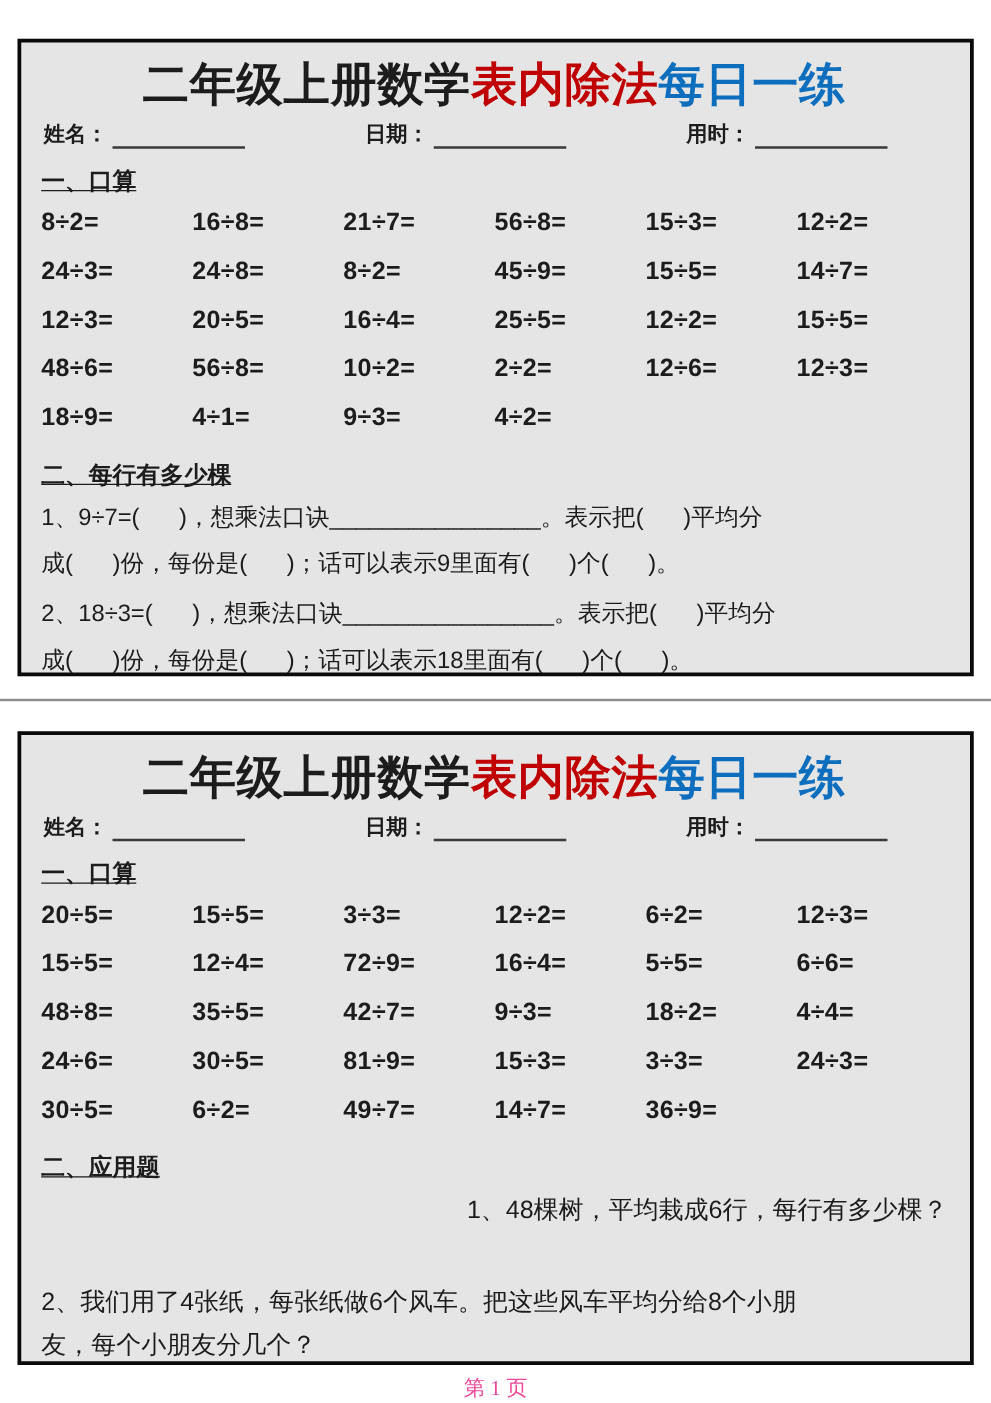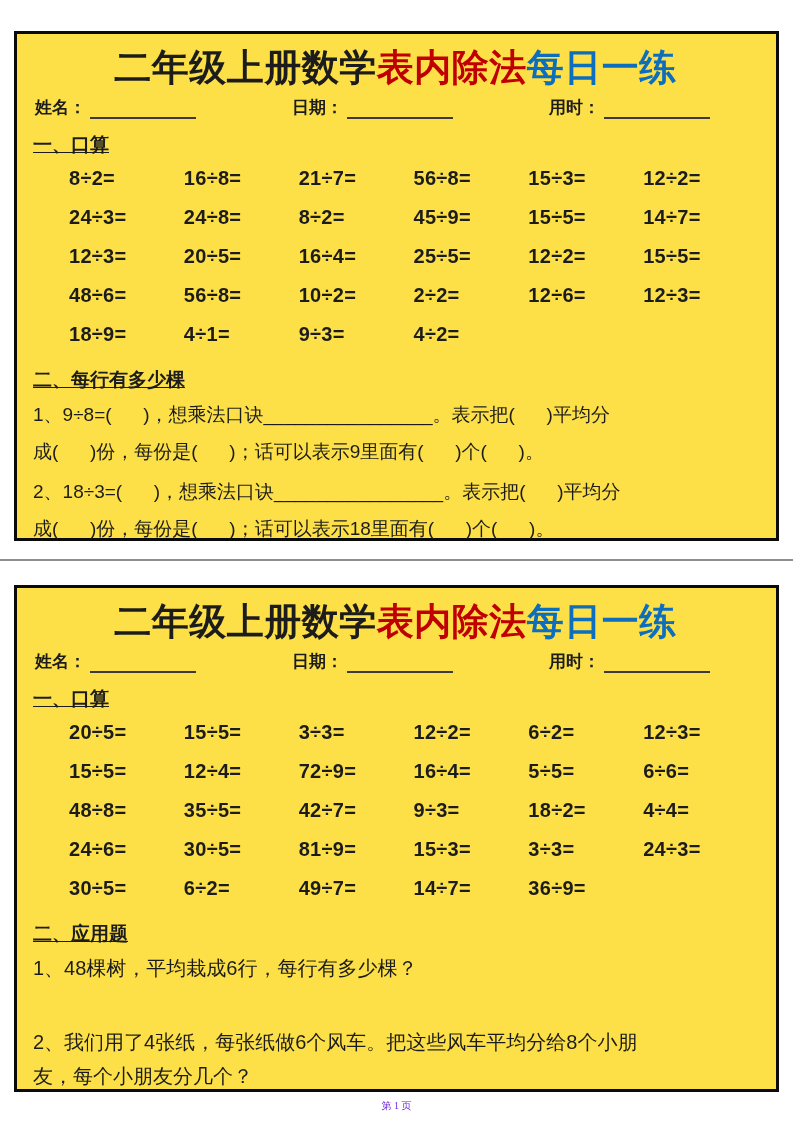--- a/index.html
+++ b/index.html
@@ -19,7 +19,7 @@
     box-sizing:border-box;
     margin:0 14px;
     border:3px solid #0a0a0a;
-    background:#fde047;
+    background:#e5e5e5;
     padding:4px 18px 0 16px;
   }
   .panel.first{margin-top:31px;height:510px;}

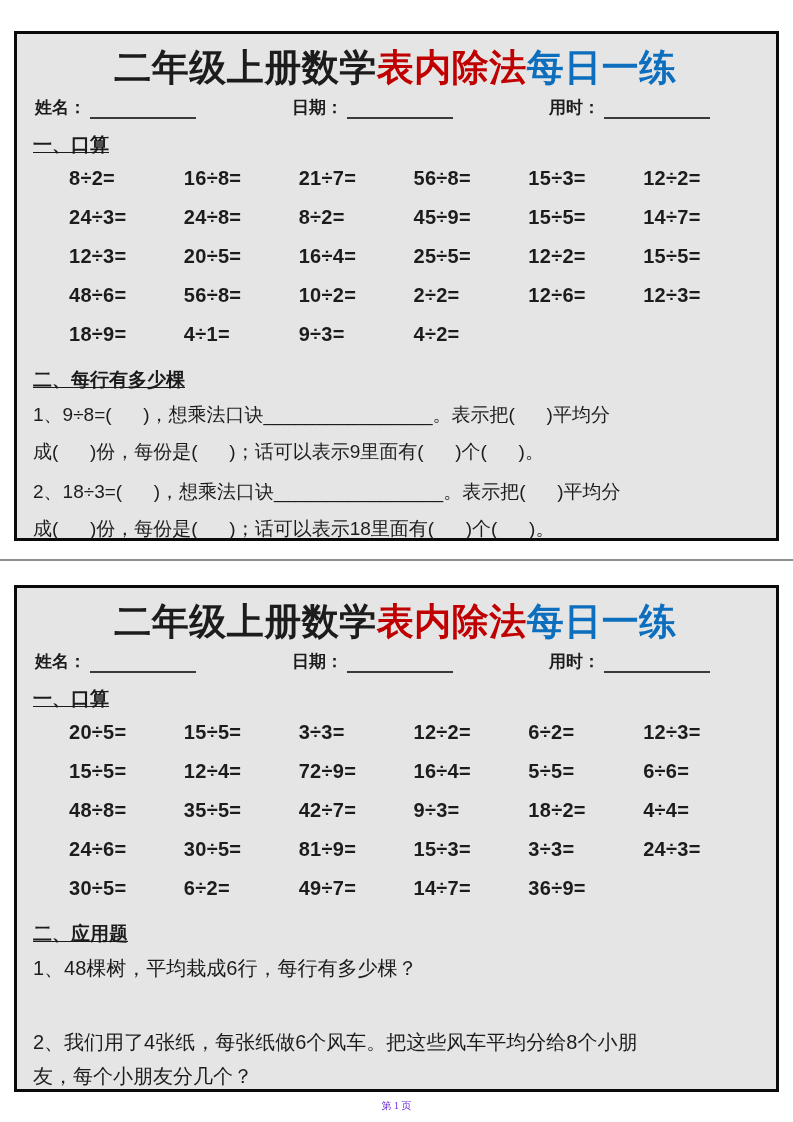--- a/index.html
+++ b/index.html
@@ -67,7 +67,6 @@
     line-height:39px;
     letter-spacing:0.3px;
     margin-top:1px;
-    margin-left:36px;
   }
   .fill-problem{
     font-size:19px;

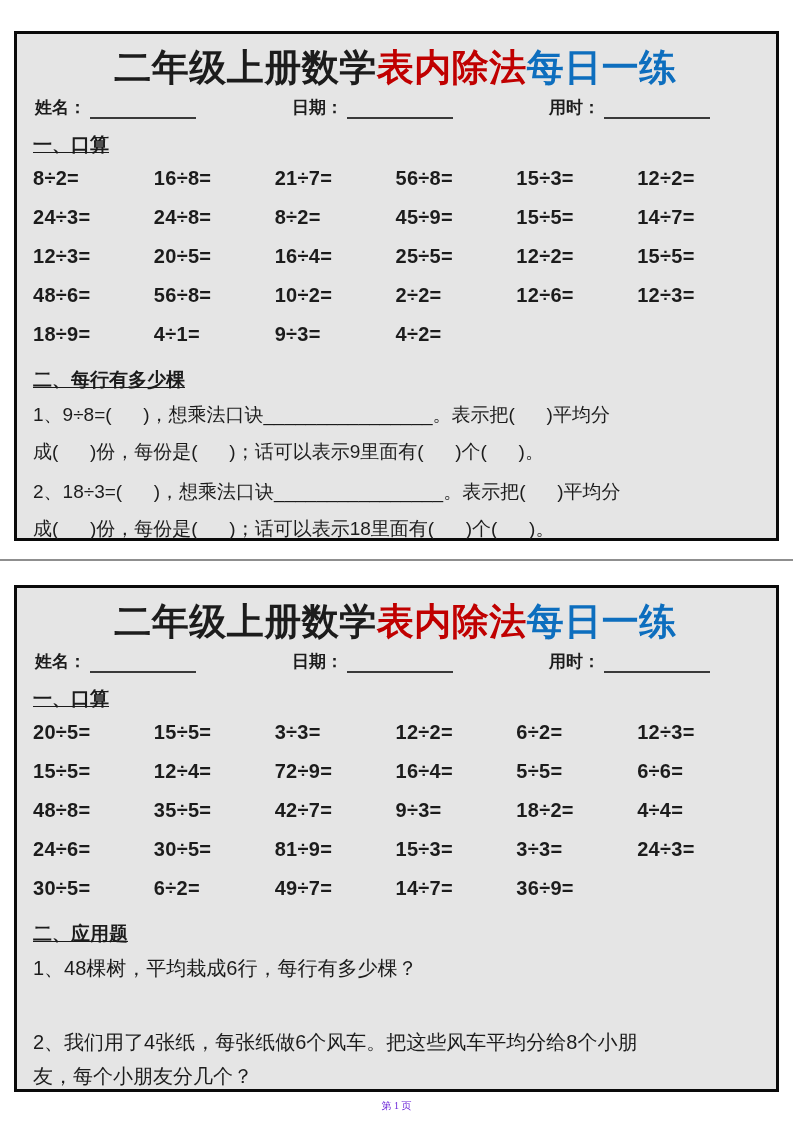--- a/index.html
+++ b/index.html
@@ -147,7 +147,7 @@
       </div>
 
     <h2 class="section-heading">二、每行有多少棵</h2>
-    <p class="fill-problem">1、9÷8=(      )，想乘法口诀________________。表示把(      )平均分
+    <p class="fill-problem">1、9÷7=(      )，想乘法口诀________________。表示把(      )平均分
 成(      )份，每份是(      )；话可以表示9里面有(      )个(      )。</p>
     <p class="fill-problem">2、18÷3=(      )，想乘法口诀________________。表示把(      )平均分
 成(      )份，每份是(      )；话可以表示18里面有(      )个(      )。</p>

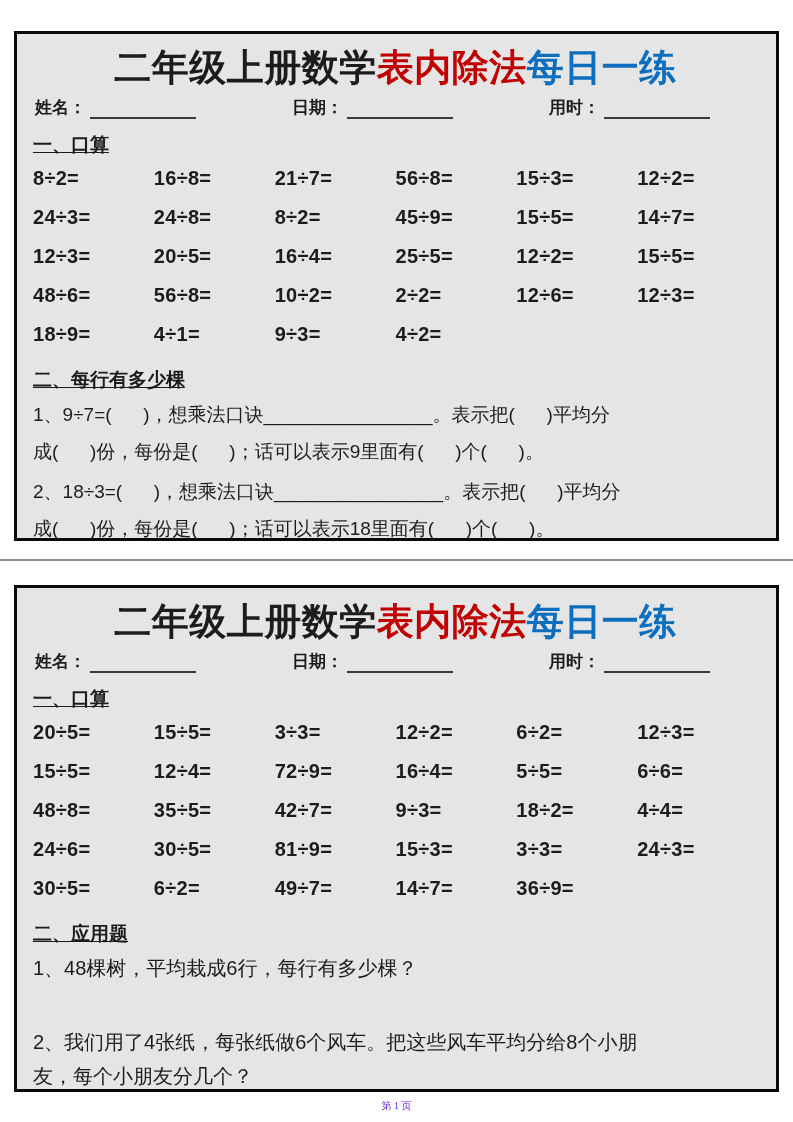--- a/index.html
+++ b/index.html
@@ -82,7 +82,7 @@
     margin:4px 0 0 0;
     white-space:pre-wrap;
   }
-  .word-problem.spaced{margin-bottom:40px;}
+  .word-problem.spaced{margin-bottom:40px;text-align:right;}
   .footer{
     text-align:center;
     font-size:10px;

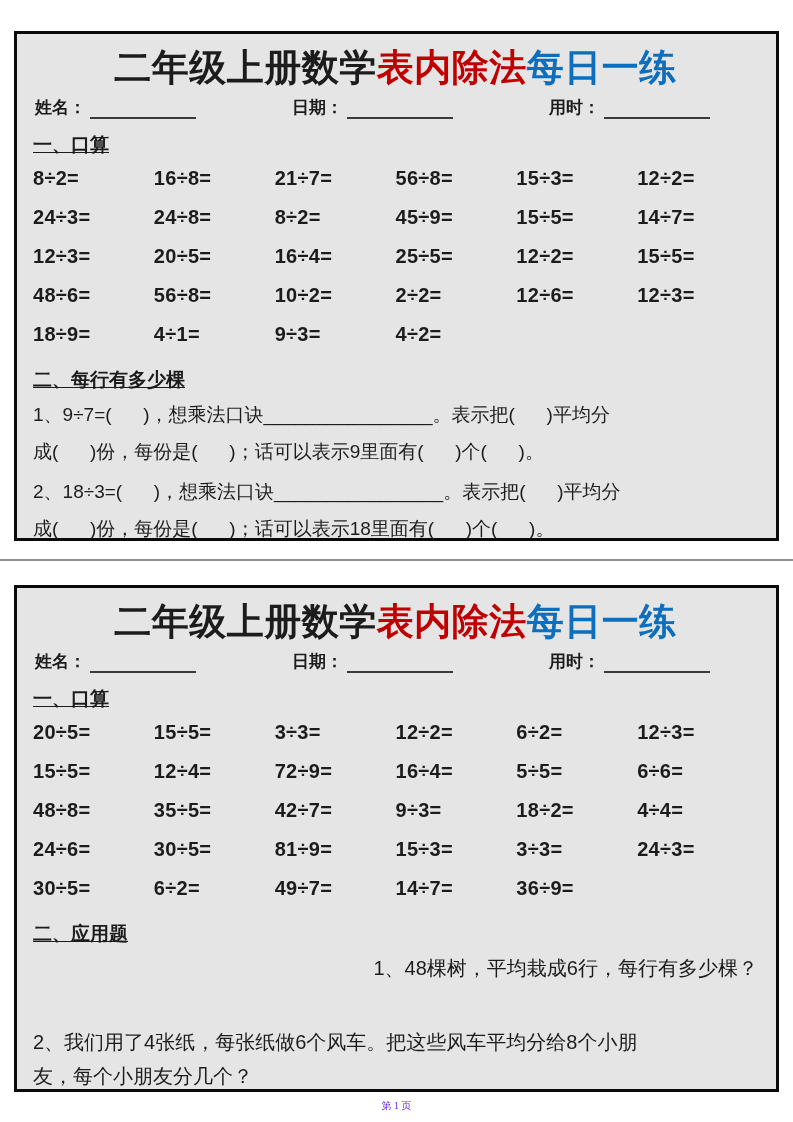--- a/index.html
+++ b/index.html
@@ -85,10 +85,10 @@
   .word-problem.spaced{margin-bottom:40px;text-align:right;}
   .footer{
     text-align:center;
-    font-size:10px;
+    font-size:17px;
     margin-top:7px;
     font-family:"Liberation Serif", serif;
-    color:#6d28d9;
+    color:#ec4899;
   }
 </style>
 </head>

